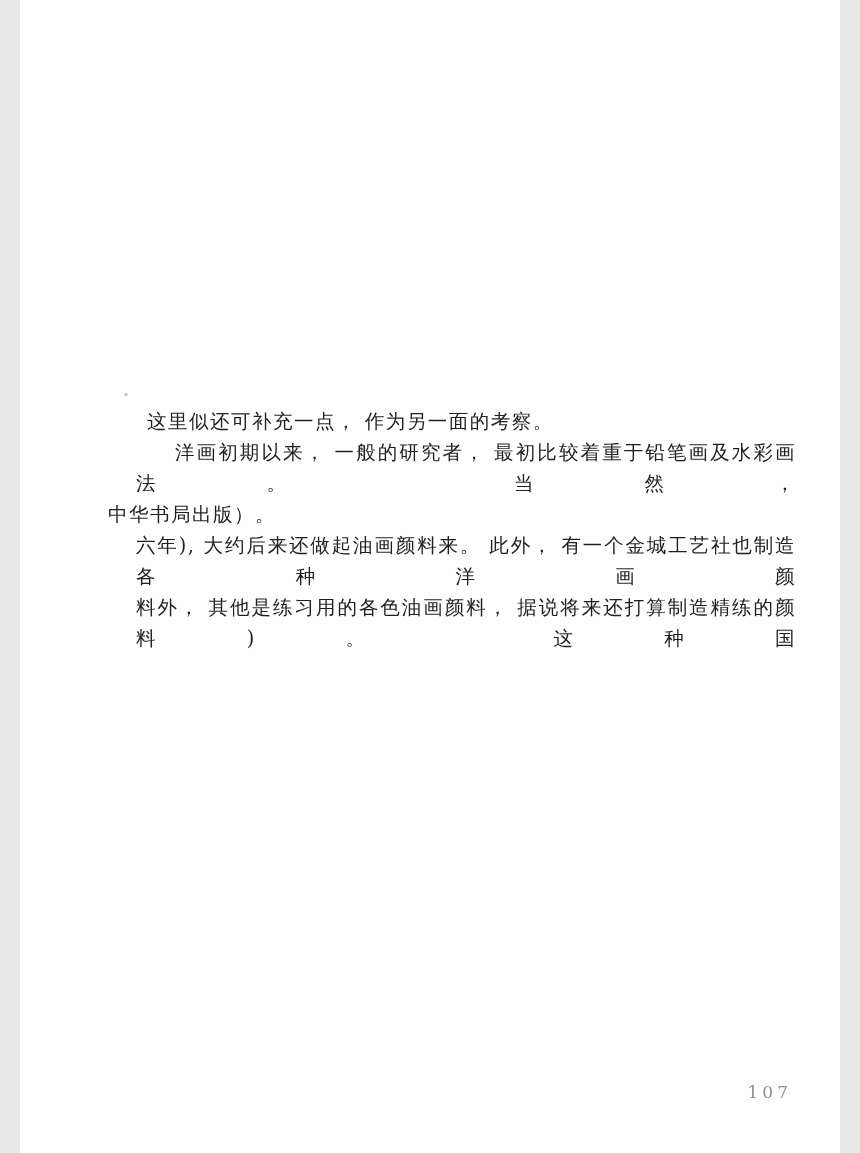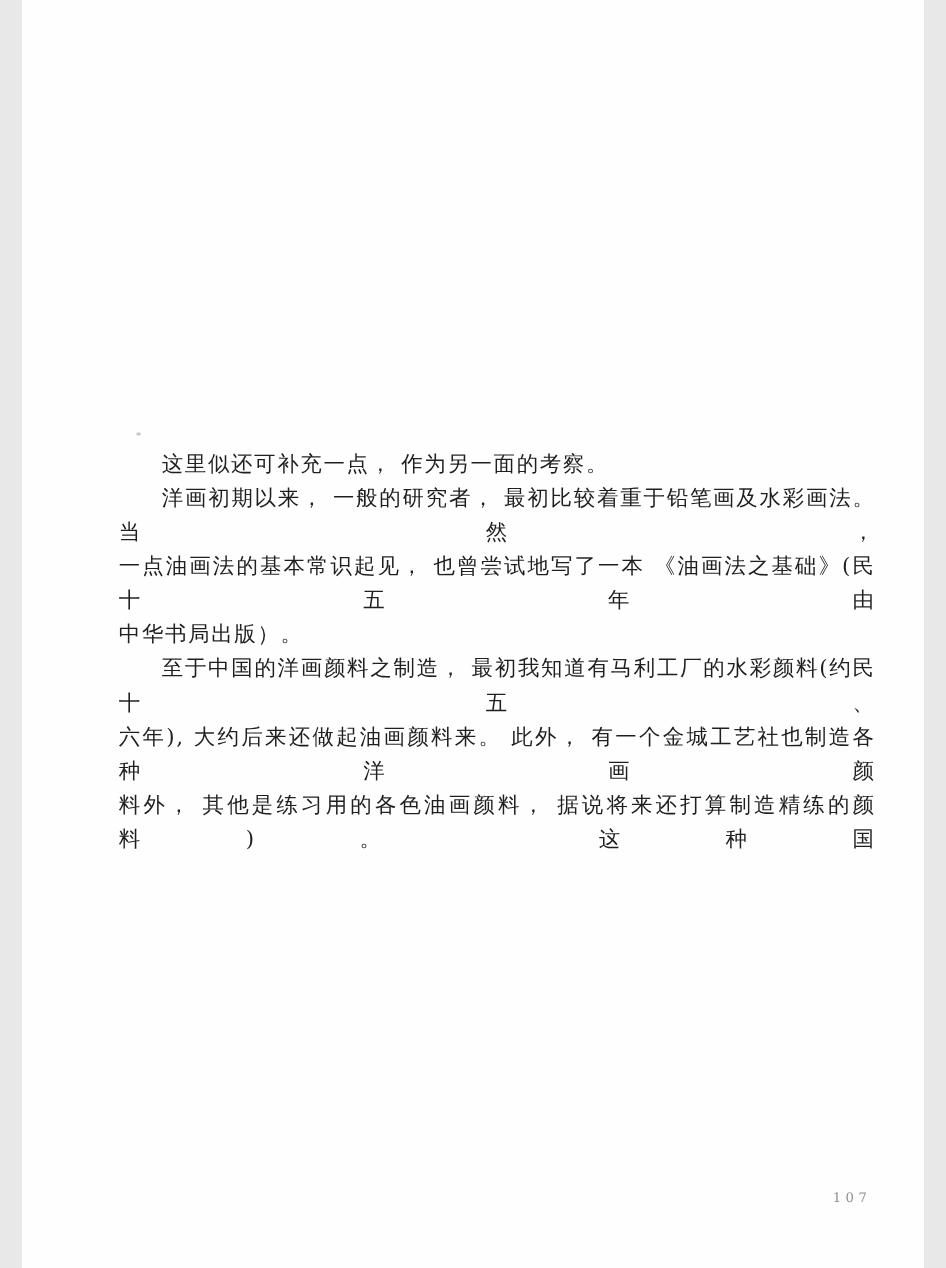--- a/index.html
+++ b/index.html
@@ -32,6 +32,7 @@
   .line.full {
     text-align: justify;
     text-align-last: justify;
+    margin-left: 28px;
   }
   .line.indent {
     text-indent: 39px;

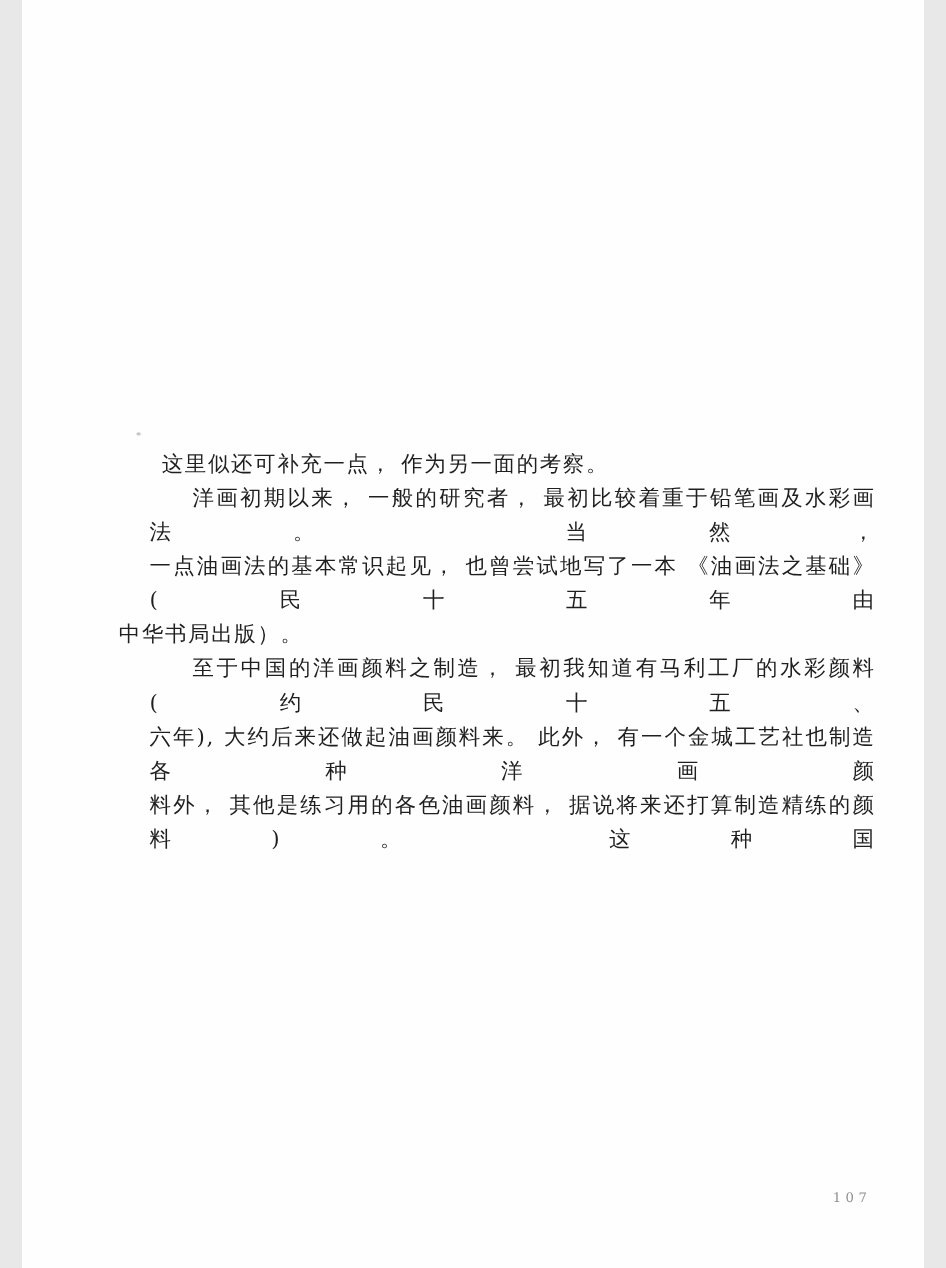--- a/index.html
+++ b/index.html
@@ -66,7 +66,6 @@
   <div class="text-block">
     <div class="line indent">这里似还可补充一点， 作为另一面的考察。</div>
     <div class="line indent full">洋画初期以来， 一般的研究者， 最初比较着重于铅笔画及水彩画法。 当然，</div>
-    <div class="line full">一点油画法的基本常识起见， 也曾尝试地写了一本 《油画法之基础》(民十五年由</div>
     <div class="line">中华书局出版）。</div>
     <div class="line indent full">至于中国的洋画颜料之制造， 最初我知道有马利工厂的水彩颜料(约民十五、</div>
     <div class="line full">六年), 大约后来还做起油画颜料来。 此外， 有一个金城工艺社也制造各种洋画颜</div>

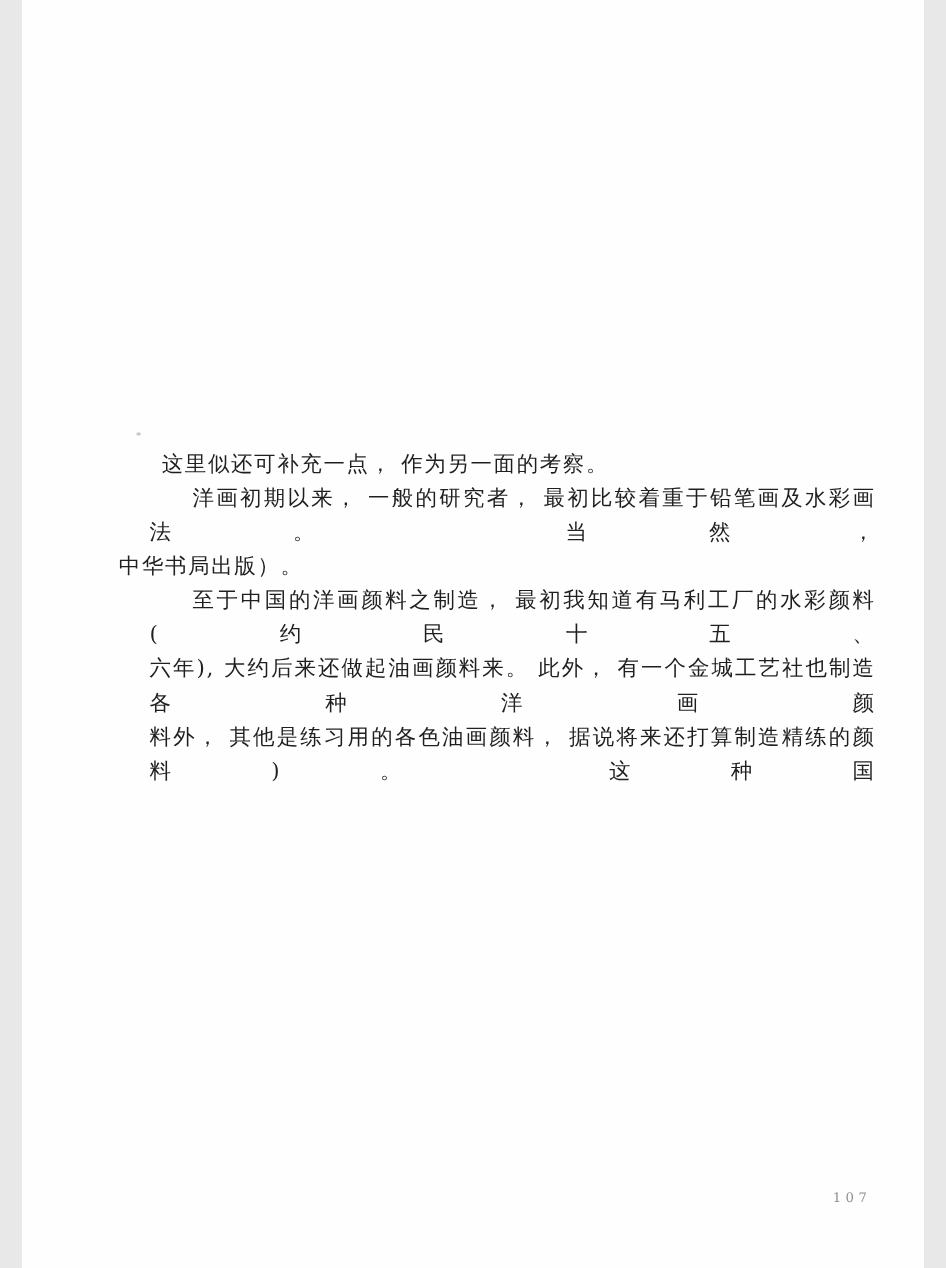--- a/index.html
+++ b/index.html
@@ -67,7 +67,6 @@
     <div class="line indent">这里似还可补充一点， 作为另一面的考察。</div>
     <div class="line indent full">洋画初期以来， 一般的研究者， 最初比较着重于铅笔画及水彩画法。 当然，</div>
     <div class="line">中华书局出版）。</div>
-    <div class="line indent full">至于中国的洋画颜料之制造， 最初我知道有马利工厂的水彩颜料(约民十五、</div>
     <div class="line full">六年), 大约后来还做起油画颜料来。 此外， 有一个金城工艺社也制造各种洋画颜</div>
     <div class="line full">料外， 其他是练习用的各色油画颜料， 据说将来还打算制造精练的颜料)。 这种国</div>
 

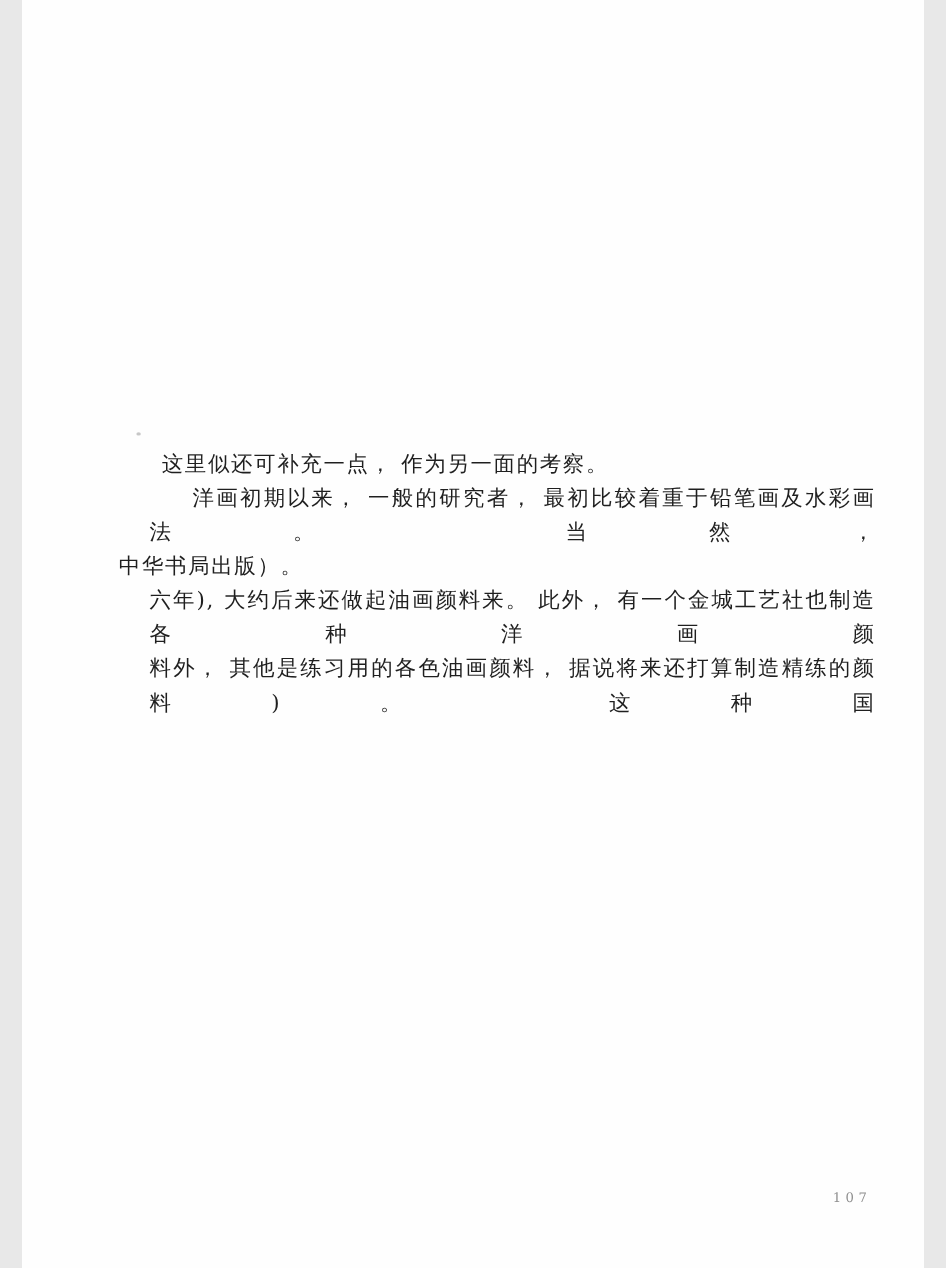--- a/index.html
+++ b/index.html
@@ -41,7 +41,7 @@
     position: absolute;
     top: 1082px;
     right: 48px;
-    font-size: 12px;
+    font-size: 17px;
     letter-spacing: 4px;
     color: #8f8f8f;
   }

